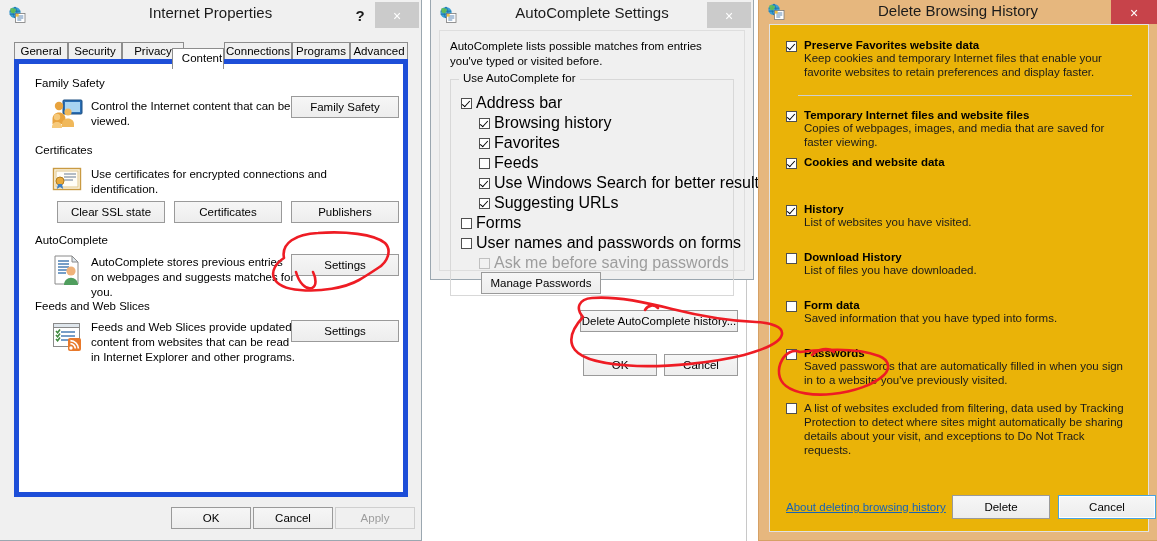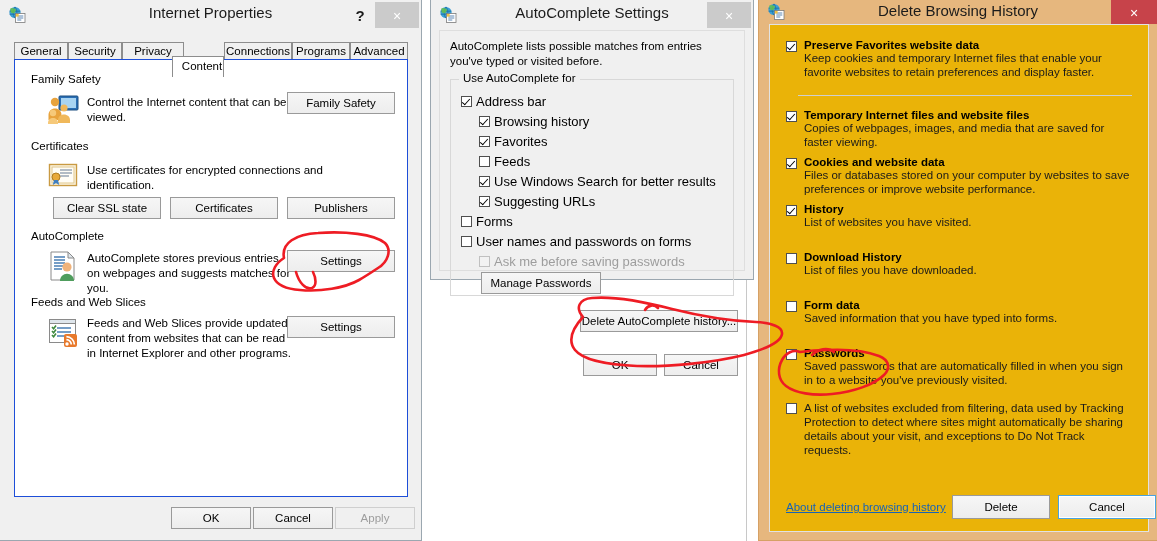--- a/index.html
+++ b/index.html
@@ -40,7 +40,7 @@
     font-size:11.5px;line-height:17px;text-align:center;color:#000;
     cursor:default;
   }
-  .tab.sel{top:16px;height:21px;background:#fff;border-color:#8d8d8d;z-index:5;line-height:19px;padding-left:8px;}
+  .tab.sel{top:8px;height:21px;background:#fff;border-color:#8d8d8d;z-index:5;line-height:19px;padding-left:8px;}
 
   .tabpanel{
     position:absolute;left:14px;top:59px;width:394px;height:438px;

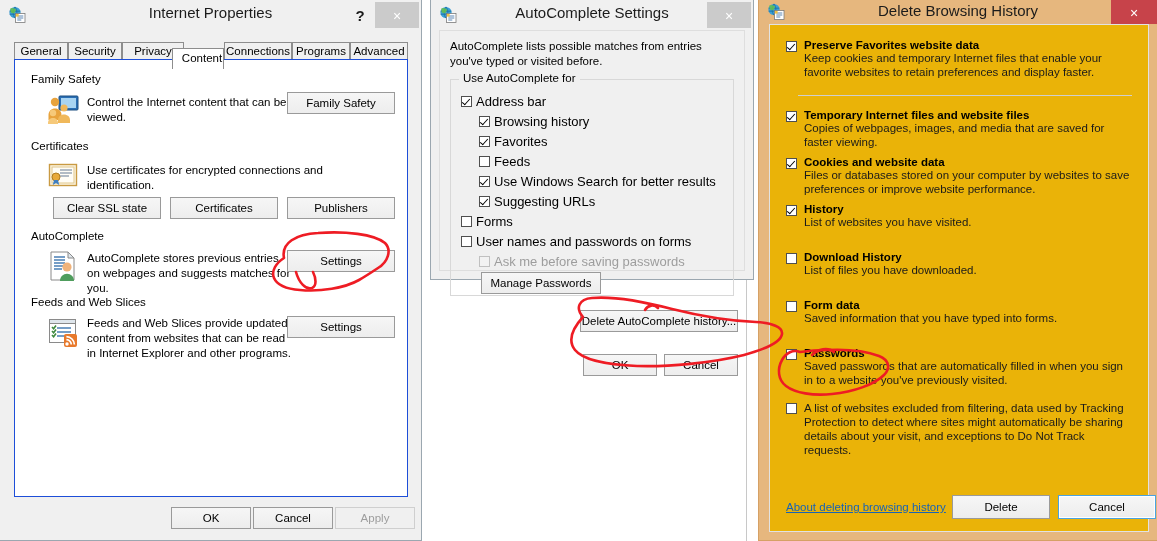--- a/index.html
+++ b/index.html
@@ -44,7 +44,7 @@
 
   .tabpanel{
     position:absolute;left:14px;top:59px;width:394px;height:438px;
-    box-sizing:border-box;background:#fff;border:1px solid #1d4ed8;
+    box-sizing:border-box;background:#fff;border:5px solid #1d4ed8;
   }
 
   .grp{position:absolute;left:16px;right:14px;}

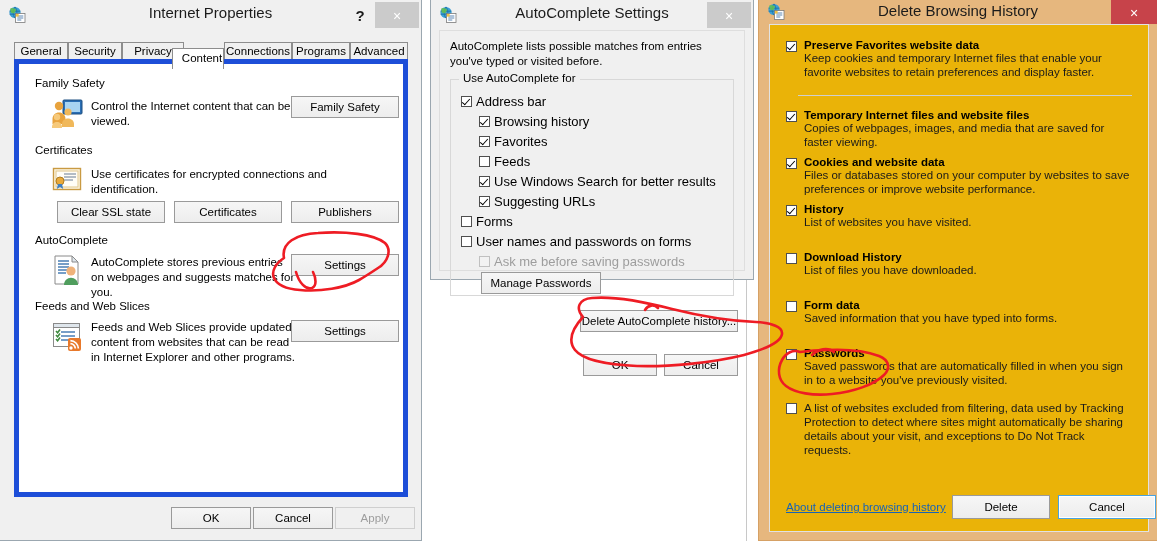--- a/index.html
+++ b/index.html
@@ -81,7 +81,7 @@
             border:1px solid #d8d8d8;}
   .fs-legend{position:absolute;left:8px;top:-8px;background:#f0f0f0;padding:0 4px;font-size:11.5px;}
 
-  .cbrow{position:absolute;font-size:13px;white-space:nowrap;}
+  .cbrow{position:absolute;font-size:16px;white-space:nowrap;}
   .cb{display:inline-block;width:11px;height:11px;box-sizing:border-box;
       border:1px solid #4f4f4f;background:#fff;vertical-align:-1px;margin-right:4px;position:relative;}
   .cb.on:after{content:"";position:absolute;left:2px;top:0px;width:3px;height:7px;

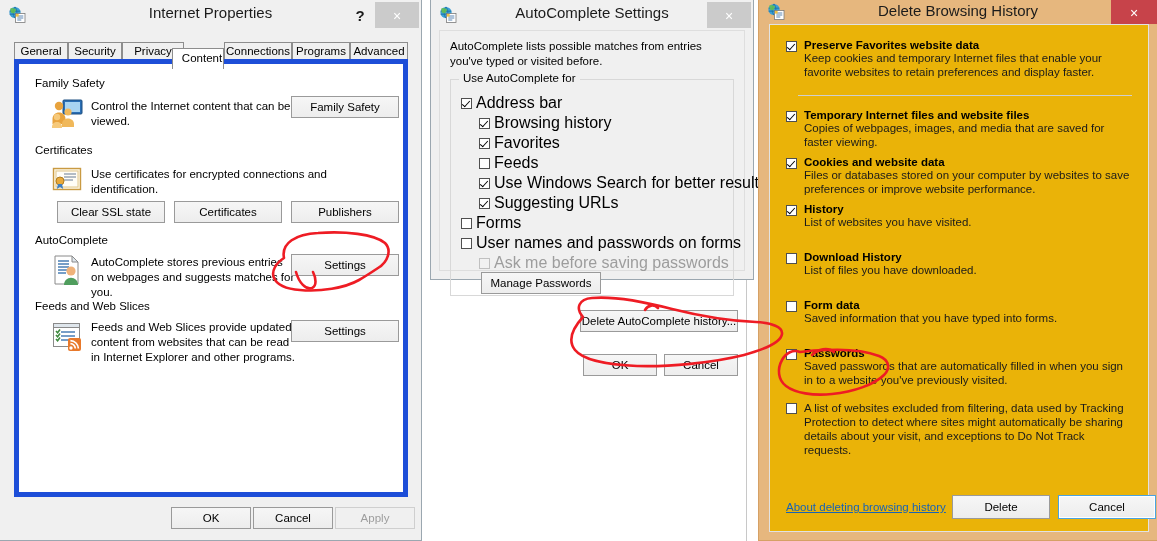--- a/index.html
+++ b/index.html
@@ -336,7 +336,6 @@
     <div class="dbh-item" style="top:131px;">
       <span class="dbh-cb on"></span>
       <span class="dbh-lab">Cookies and website data</span>
-      <span class="dbh-desc">Files or databases stored on your computer by websites to save preferences or improve website performance.</span>
     </div>
 
     <div class="dbh-item" style="top:178px;">

